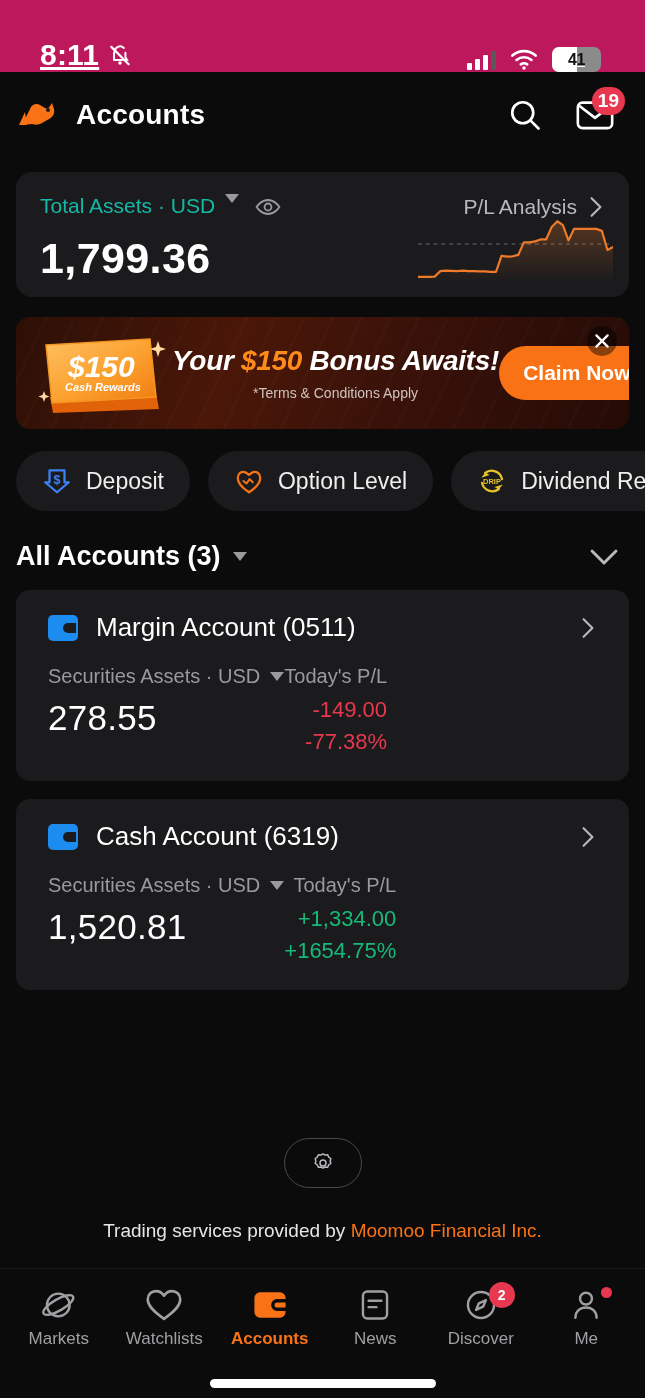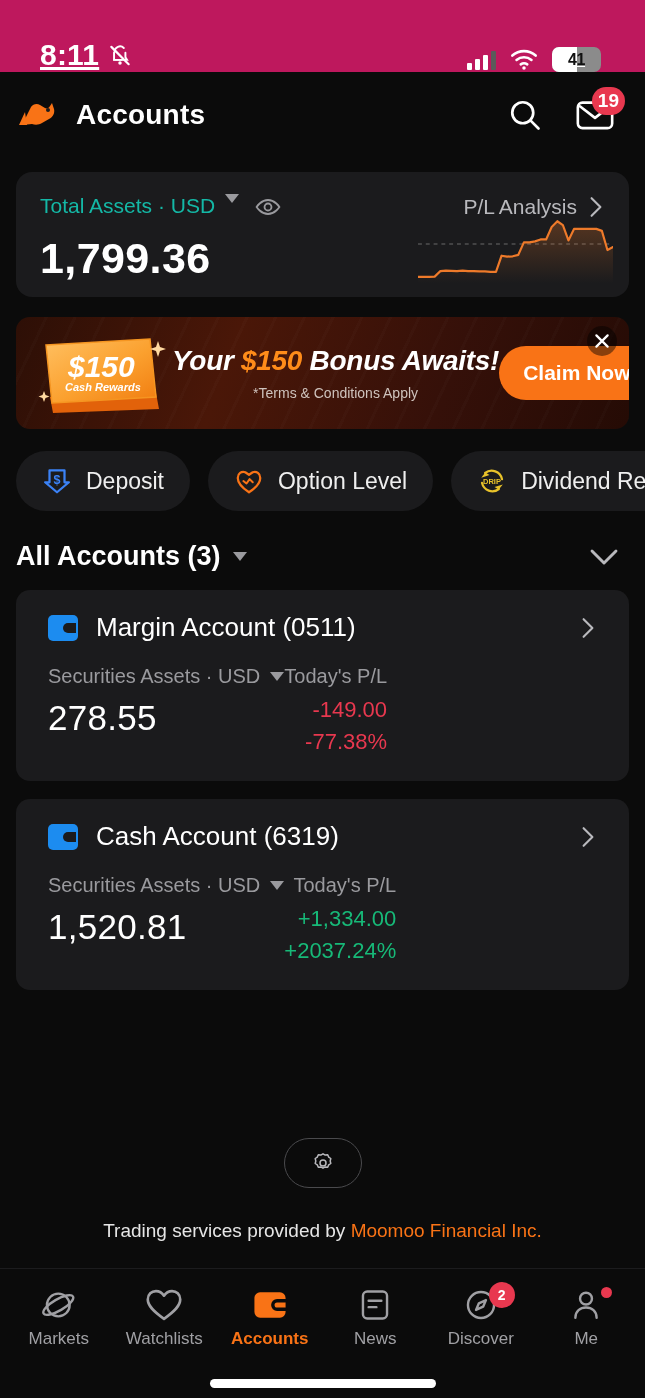--- a/index.html
+++ b/index.html
@@ -308,7 +308,7 @@
       <div class="pl-block">
         <div class="pl-title">Today's P/L</div>
         <div class="pl-amt pos">+1,334.00</div>
-        <div class="pl-pct pos">+2037.24%</div>
+        <div class="pl-pct pos">+1654.75%</div>
       </div>
     </div>
   </div>

